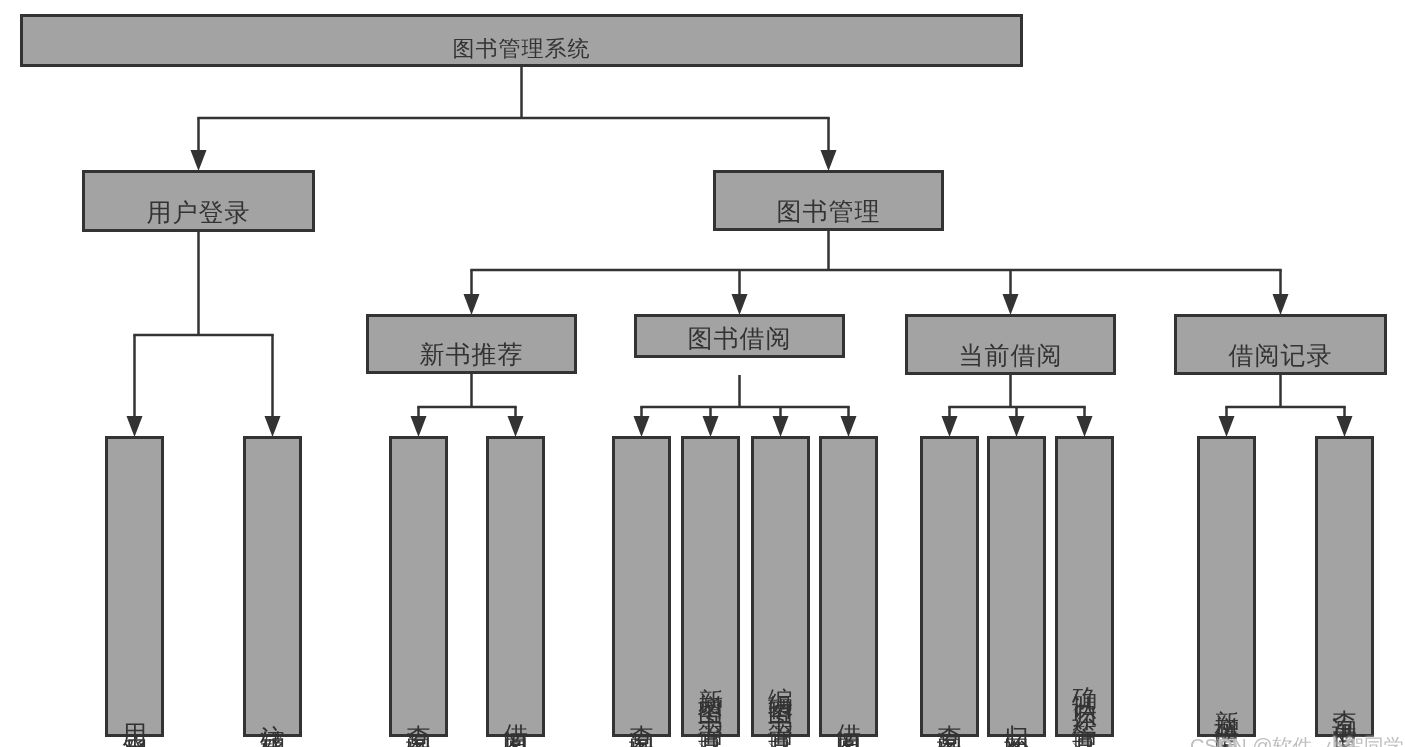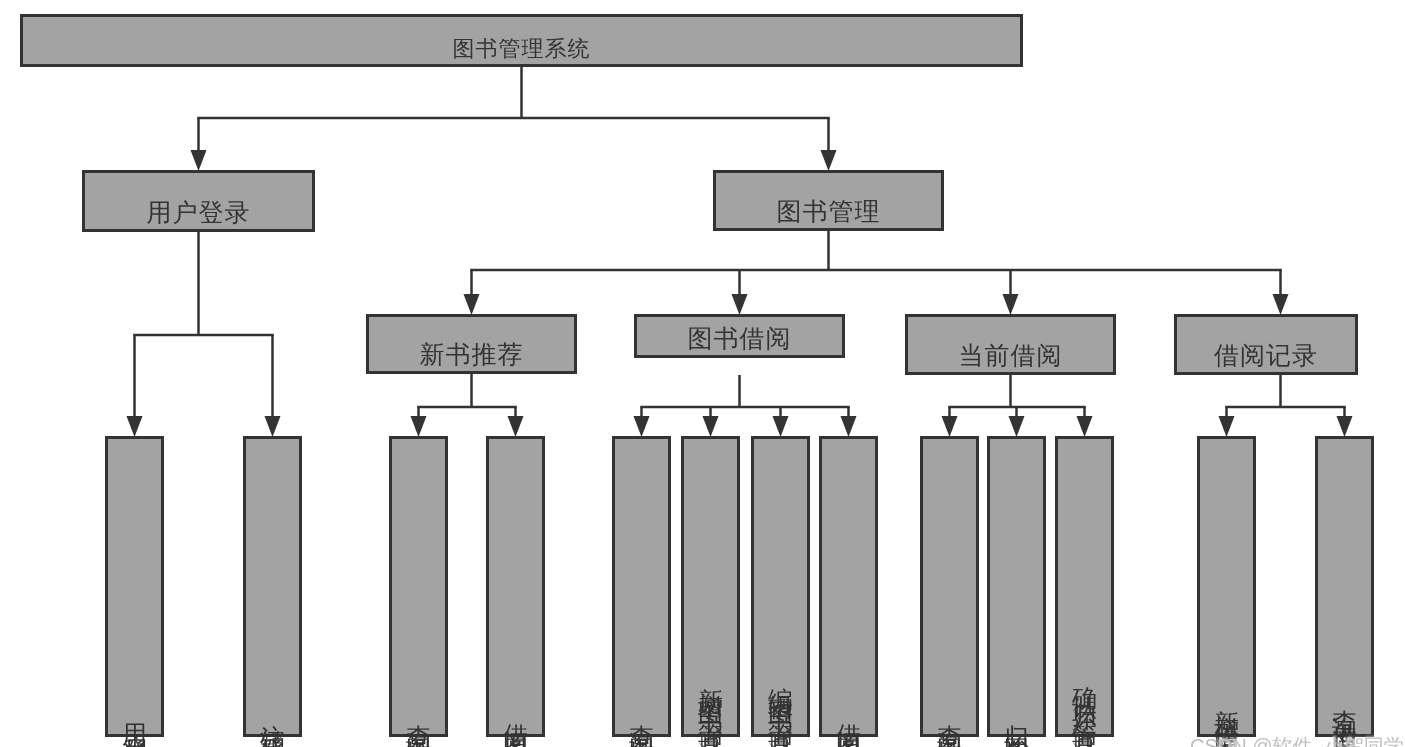--- a/index.html
+++ b/index.html
@@ -159,7 +159,7 @@
     <div class="node v-label" style="left: 1055px; top: 436px; width: 59px; height: 301px; border-color: rgb(51, 51, 51); color: rgb(51, 51, 51);">
       <span>确认归还（管理员）</span>
     </div>
-    <div class="node h-label" style="left: 1174px; top: 314px; width: 184px; height: 61px; border-color: rgb(51, 51, 51); color: rgb(51, 51, 51);">
+    <div class="node h-label" style="left: 1174px; top: 314px; width: 213px; height: 61px; border-color: rgb(51, 51, 51); color: rgb(51, 51, 51);">
       <span>借阅记录</span>
     </div>
     <div class="node v-label" style="left: 1197px; top: 436px; width: 59px; height: 301px; border-color: rgb(51, 51, 51); color: rgb(51, 51, 51);">

